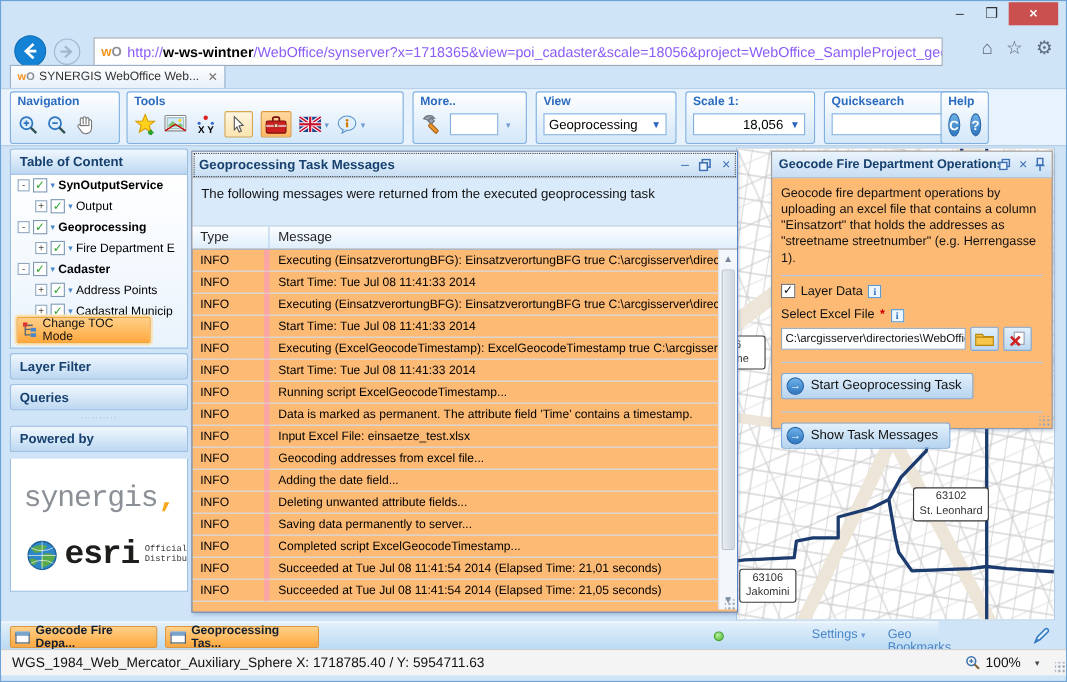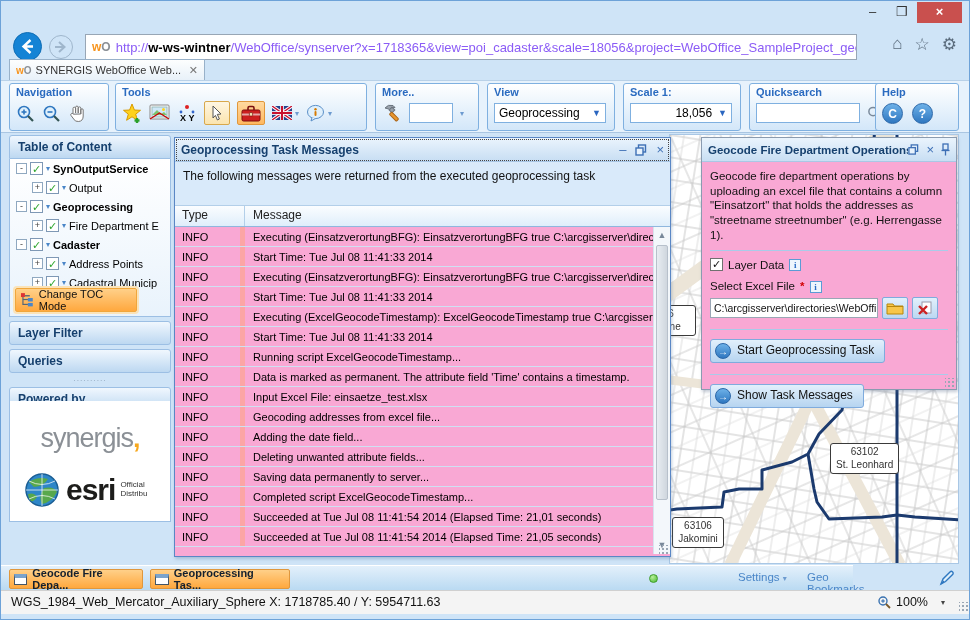--- a/index.html
+++ b/index.html
@@ -261,7 +261,7 @@
       </div>
     </div>
 
-    <div class="tgroup" style="left:874px;width:84px;">
+    <div class="tgroup" style="left:854px;width:44px;">
       <div class="glabel">Help</div>
       <div class="gicons" style="gap:9px;">
         <span class="helpcircle">C</span>

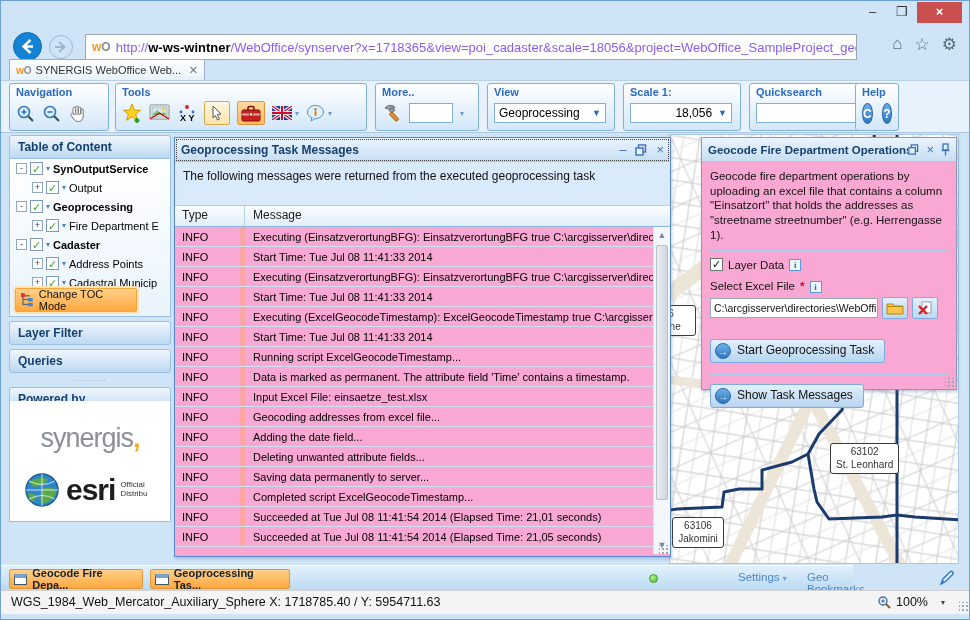--- a/index.html
+++ b/index.html
@@ -54,7 +54,7 @@
   .maplabel { position:absolute; background:#fff; border:1px solid #3a3a3a; border-radius:3px; font-size:10px; color:#333; text-align:center; padding:2px 5px; line-height:1.25; white-space:nowrap; }
 
   
-  .panel { position:absolute; background:#f9a8d4; z-index:3; }
+  .panel { position:absolute; background:#fdba74; z-index:3; }
   #msgpanel { left:173px; top:136px; width:497px; height:420px; border:1px solid #5a87c5; box-shadow:1px 2px 3px rgba(90,120,160,.35); }
   .ptitle { height:24px; background:linear-gradient(#eaf4fd,#c8def3); display:flex; align-items:center; padding:0 6px; border-bottom:1px solid #a9c7e5; }
   .ptitle.dotted { outline:1px dotted #444; outline-offset:-2px; }

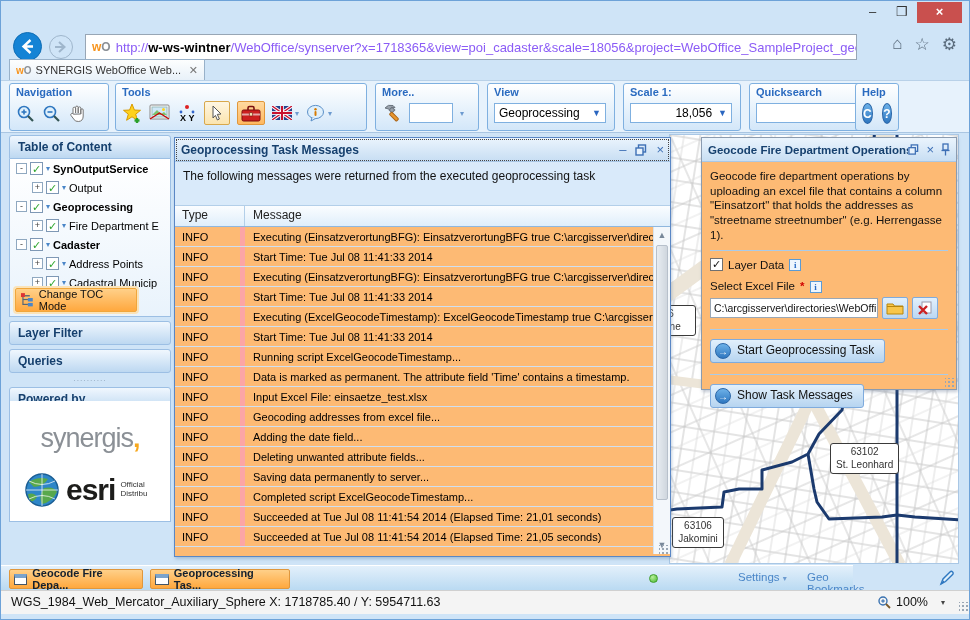--- a/index.html
+++ b/index.html
@@ -41,7 +41,7 @@
   .cbx { width:13px; height:13px; border:1px solid #7e98b5; background:#fff; color:#2ea52e; font-size:11px; line-height:12px; text-align:center; font-weight:bold; margin-right:3px; flex:none; }
   .tarr { color:#4a86c8; font-size:8px; margin-right:3px; flex:none; }
   #change-toc { position:absolute; left:14px; top:287px; width:122px; height:24px; border:1px solid #f0a73c; background:linear-gradient(#ffd089,#ffa83e); border-radius:2px; display:flex; align-items:center; font-size:11px; color:#111; padding:0 4px; box-shadow:0 0 0 2px #fbe3b8; }
-  #logo-panel { position:absolute; left:8px; top:400px; width:162px; height:121px; background:#fff; border:1px solid #9cbfe4; border-top:none; overflow:hidden; }
+  #logo-panel { position:absolute; left:8px; top:416px; width:162px; height:121px; background:#fff; border:1px solid #9cbfe4; border-top:none; overflow:hidden;font-family:Liberation Mono, monospace; }
   .synergis { font-size:27px; color:#8b9096; letter-spacing:-1px; text-align:center; margin-top:22px; }
   .synergis .leaf { color:#f7a81d; font-weight:bold; }
   .esri-row { display:flex; align-items:center; margin:18px 0 0 14px; }

